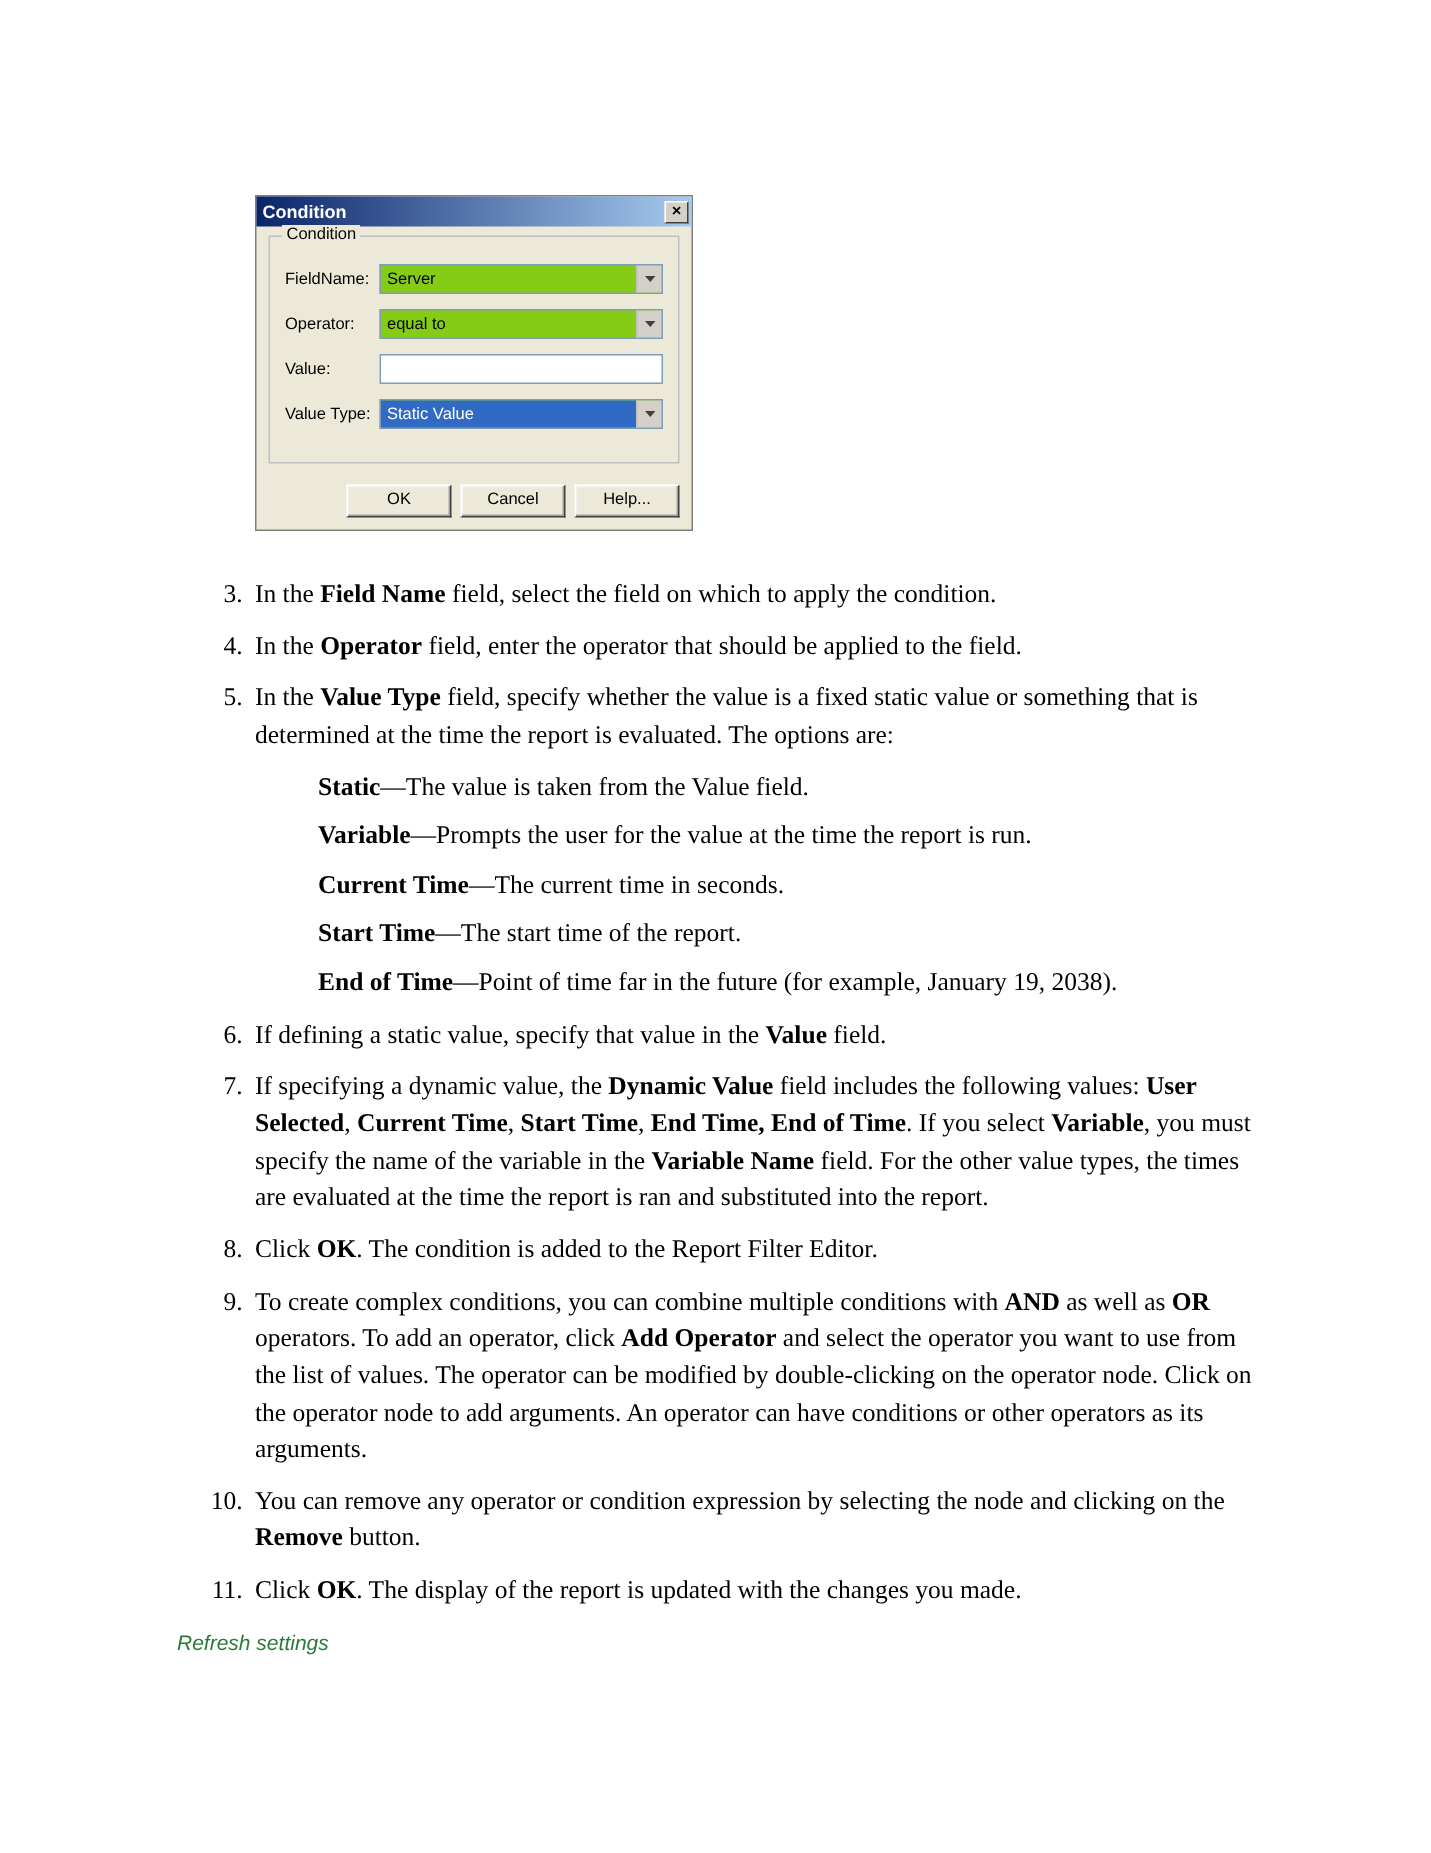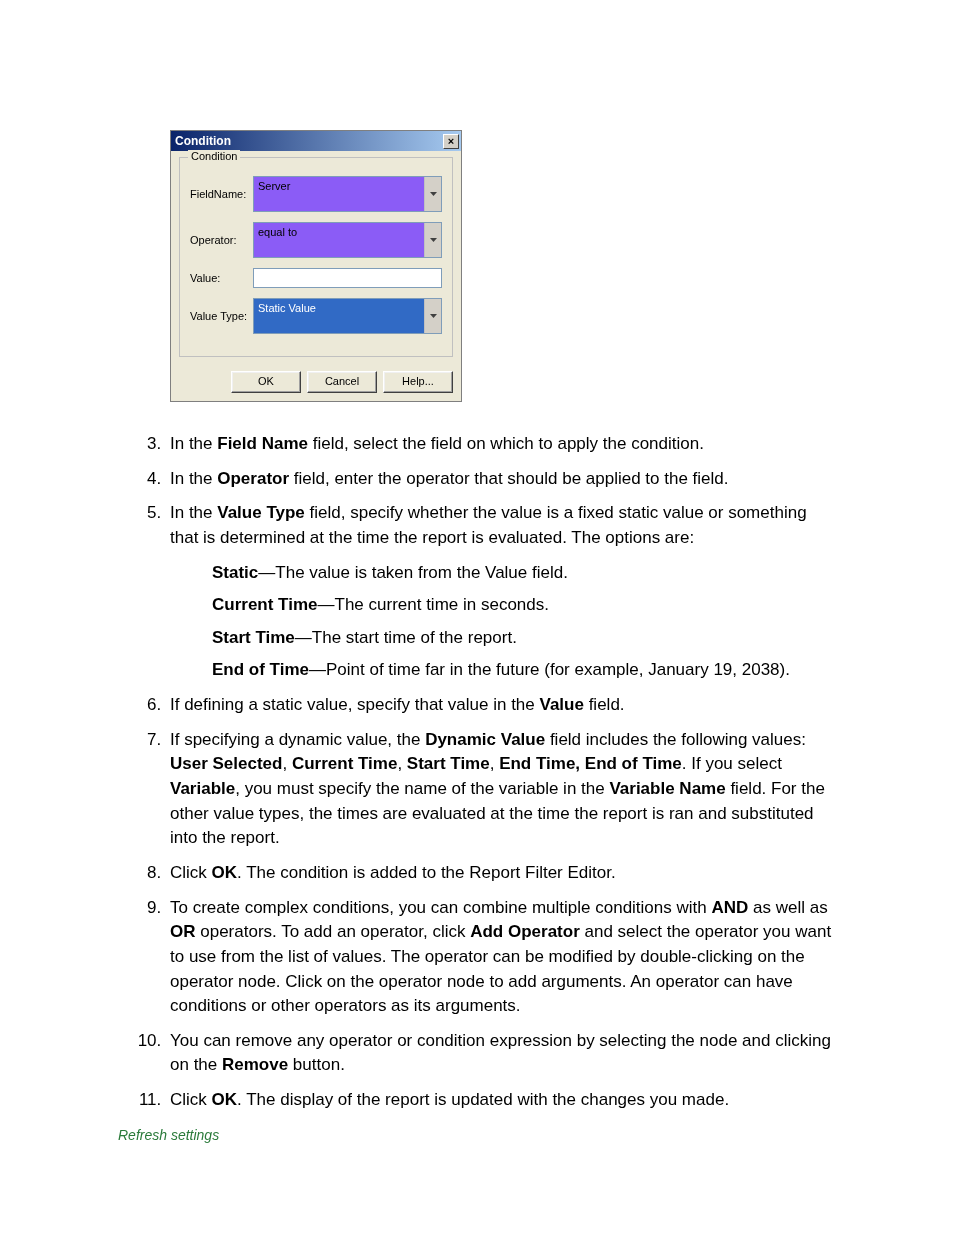--- a/index.html
+++ b/index.html
@@ -78,9 +78,9 @@
     flex: 1;
     display: flex;
     align-items: stretch;
-    height: 36px;
+    height: 20px;
     border: 1px solid #7f9db9;
-    background: #8b5cf6;
+    background: #84cc16;
     box-sizing: border-box;
   }
   .combo-text {

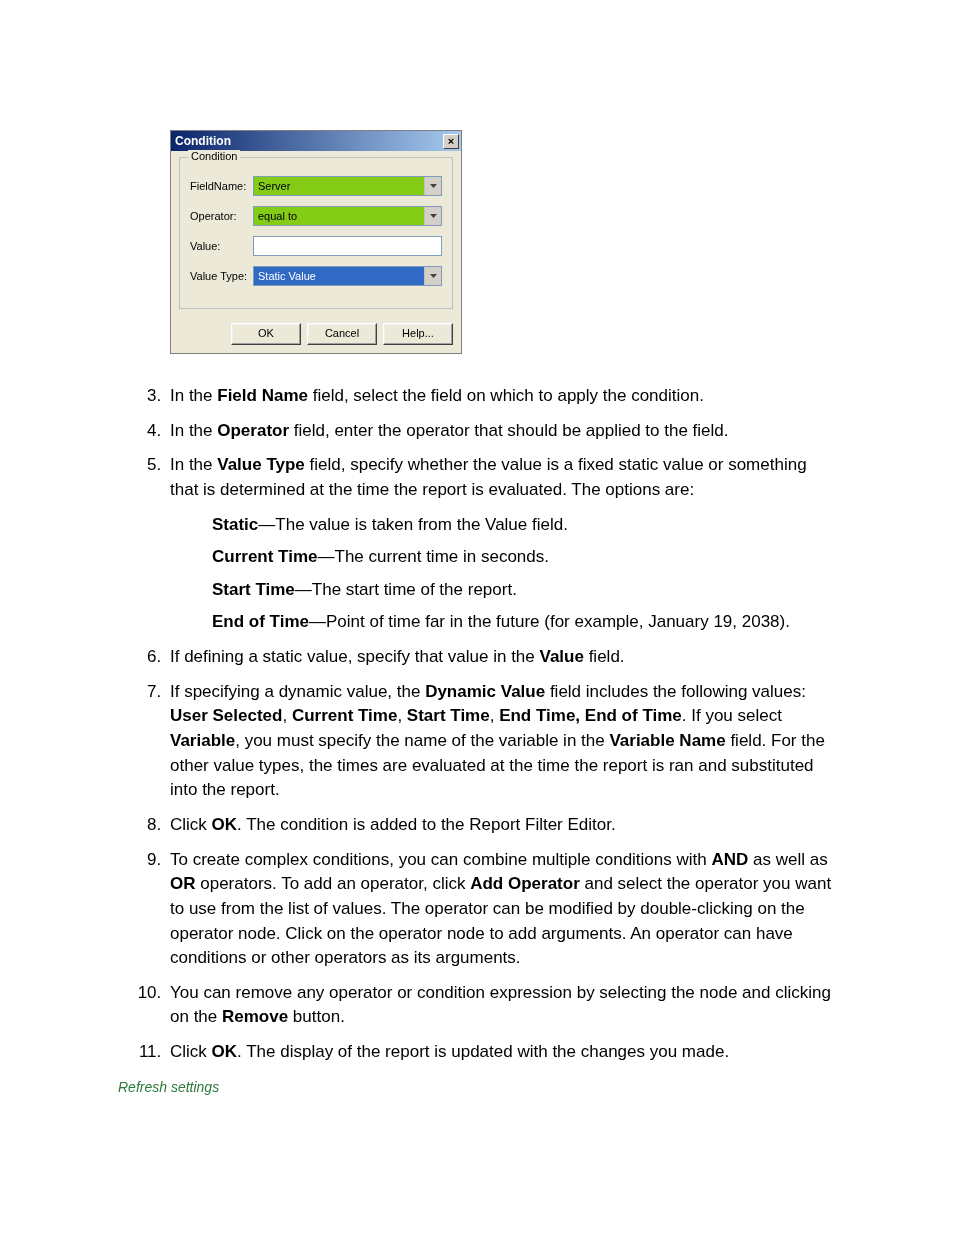--- a/index.html
+++ b/index.html
@@ -138,6 +138,7 @@
     margin: 0;
     padding-left: 48px;
     line-height: 1.45;
+    font-family: Liberation Serif, serif;
   }
   ol.main-list > li {
     padding-left: 4px;

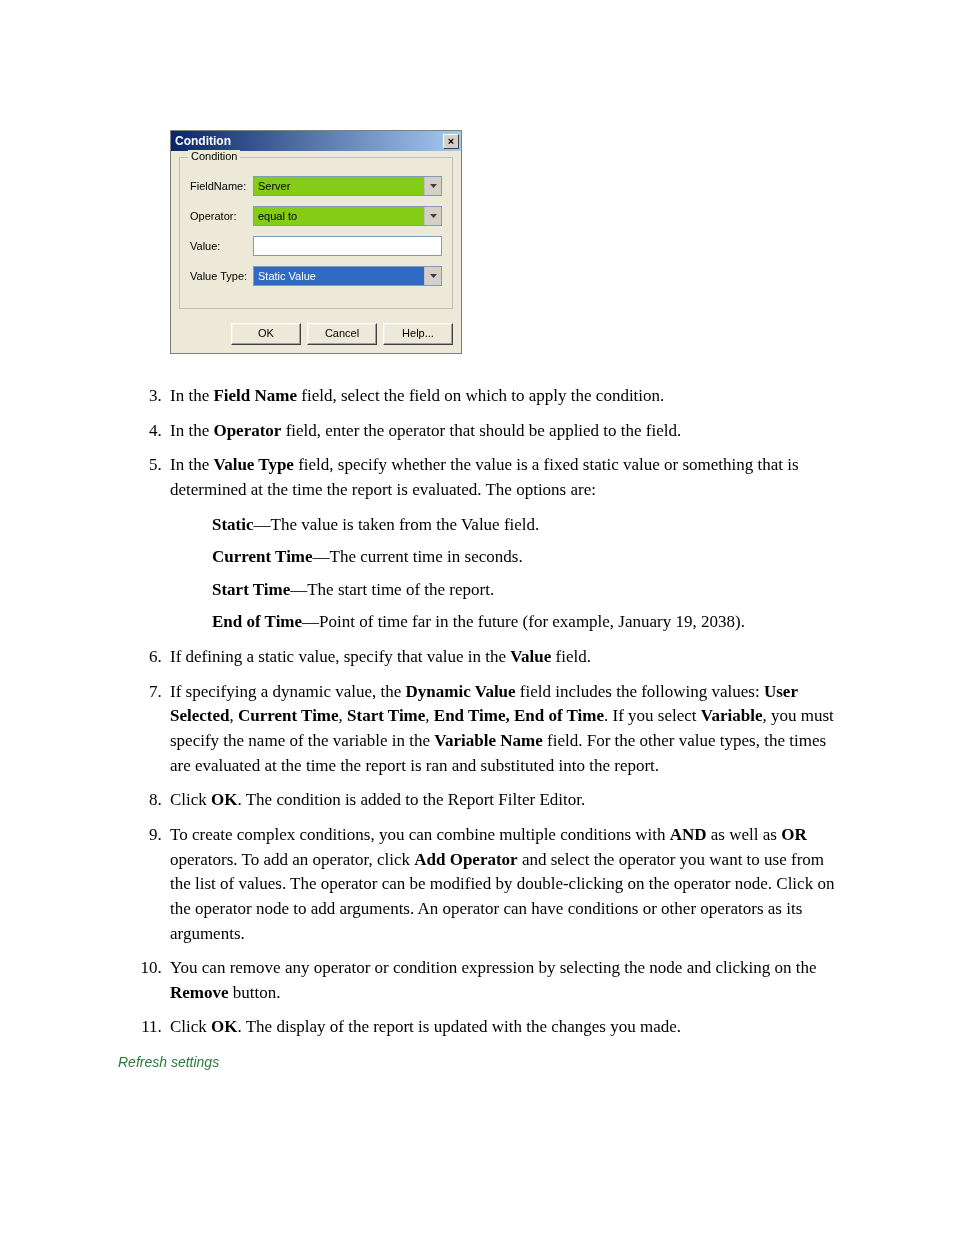--- a/index.html
+++ b/index.html
@@ -236,6 +236,7 @@
       <span>In the </span><span class="bold">Value Type</span><span> field, specify whether the value is a fixed static value or something that is determined at the time the report is evaluated. The options are:</span>
       <div class="opt-block">
         <p><span class="bold">Static</span><span>—The value is taken from the Value field.</span></p>
+        <p><span class="bold">Variable</span><span>—Prompts the user for the value at the time the report is run.</span></p>
         <p><span class="bold">Current Time</span><span>—The current time in seconds.</span></p>
         <p><span class="bold">Start Time</span><span>—The start time of the report.</span></p>
         <p><span class="bold">End of Time</span><span>—Point of time far in the future (for example, January 19, 2038).</span></p>

